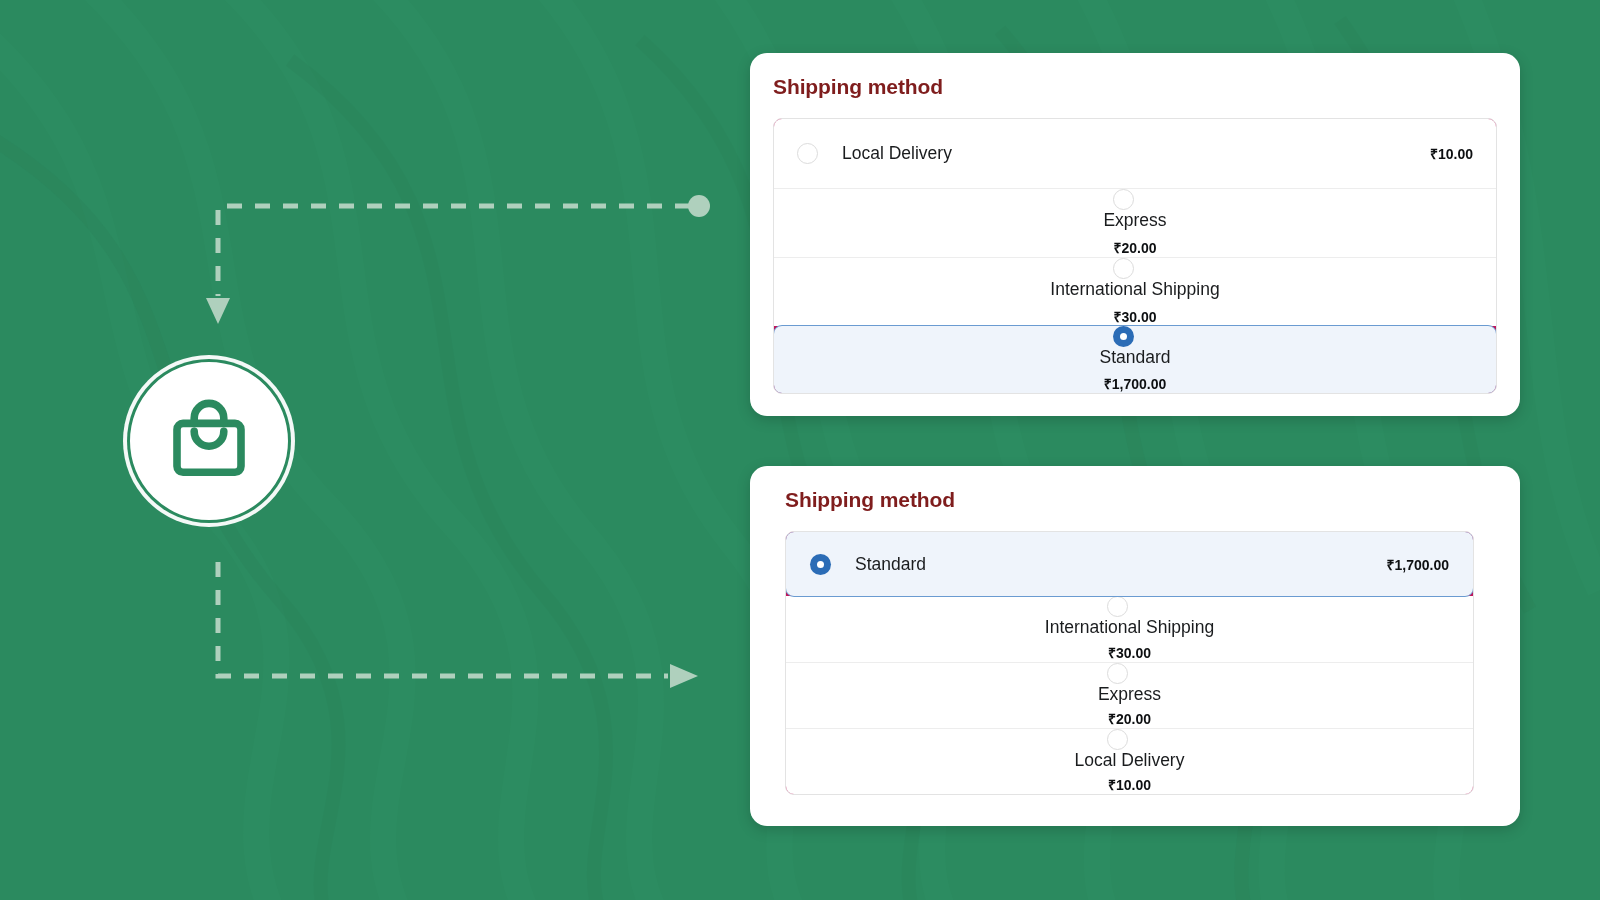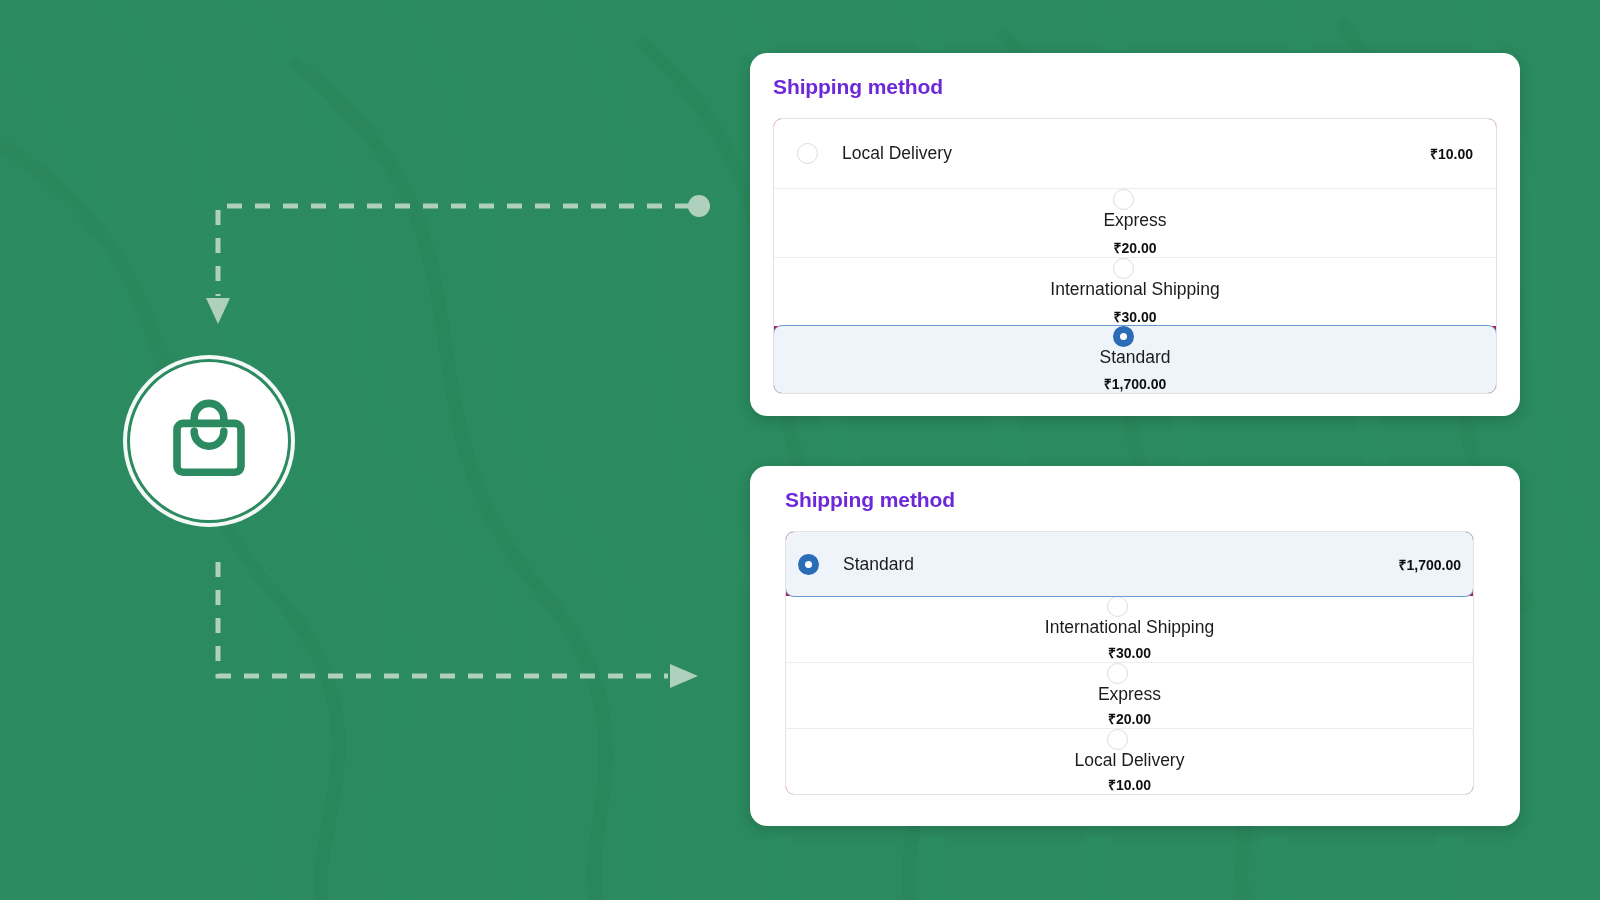--- a/index.html
+++ b/index.html
@@ -83,7 +83,7 @@
   .card-title {
     font-size: 21px;
     font-weight: bold;
-    color: #6d28d9;
+    color: #7f1d1d;
     letter-spacing: -0.1px;
   }
   .card-top .card-title    { padding: 22px 0 0 23px; }

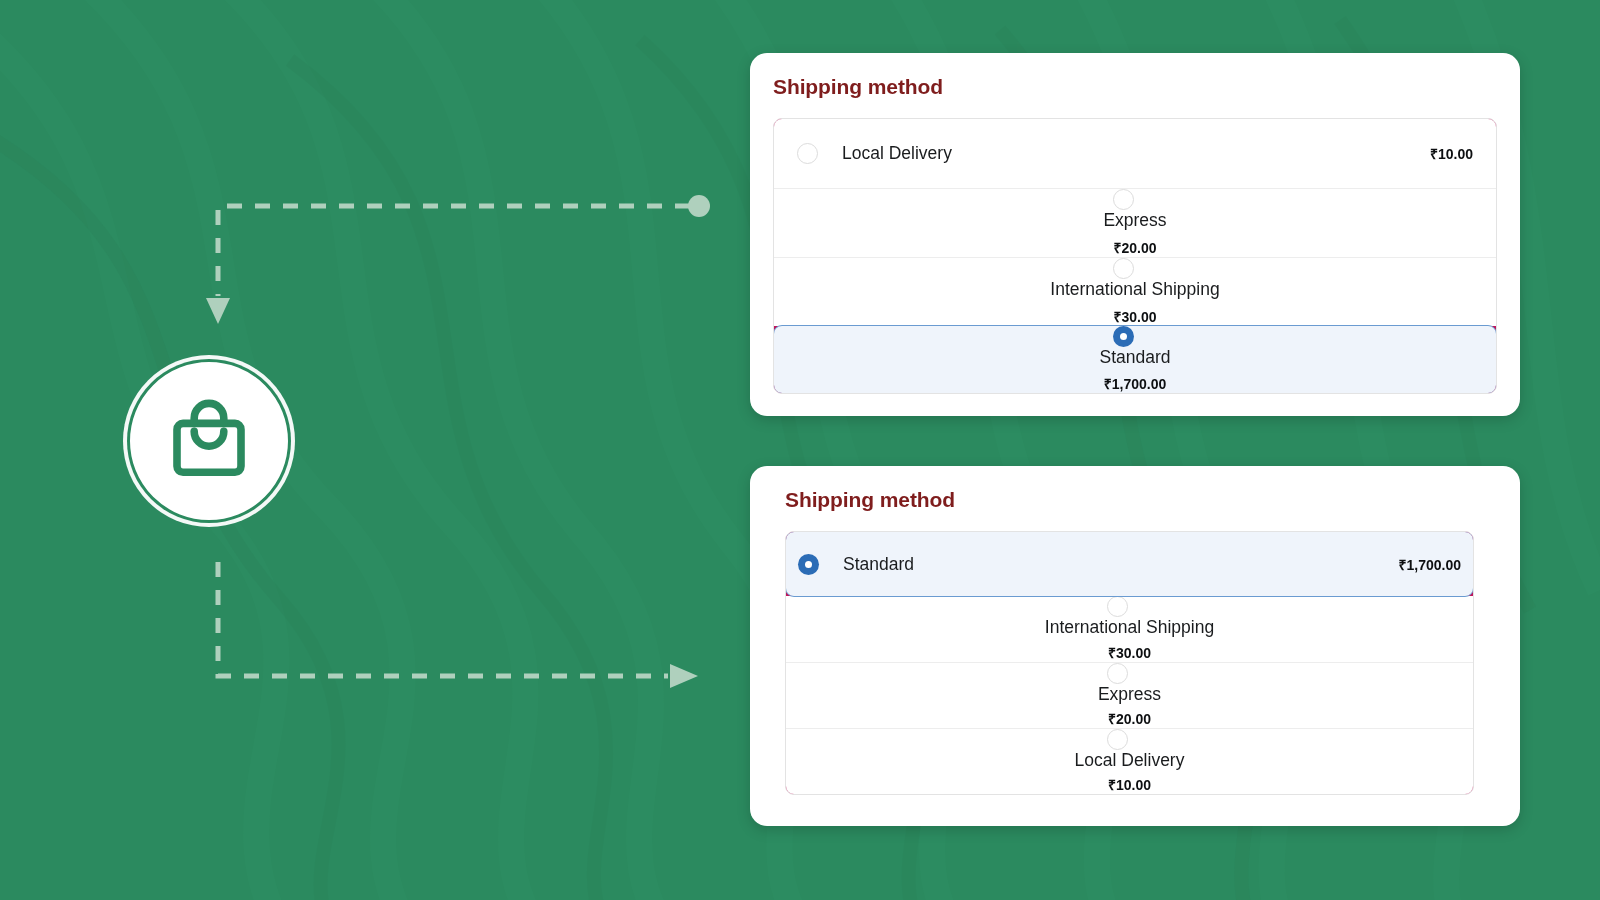--- a/index.html
+++ b/index.html
@@ -115,7 +115,7 @@
     border: 1px solid #6a9bd1;
     border-radius: 9px;
     margin: -1px;
-    padding: 0 12px;
+    padding: 0 24px;
     z-index: 2;
   }
   .option-row.selected + .option-row { border-top: none; }

